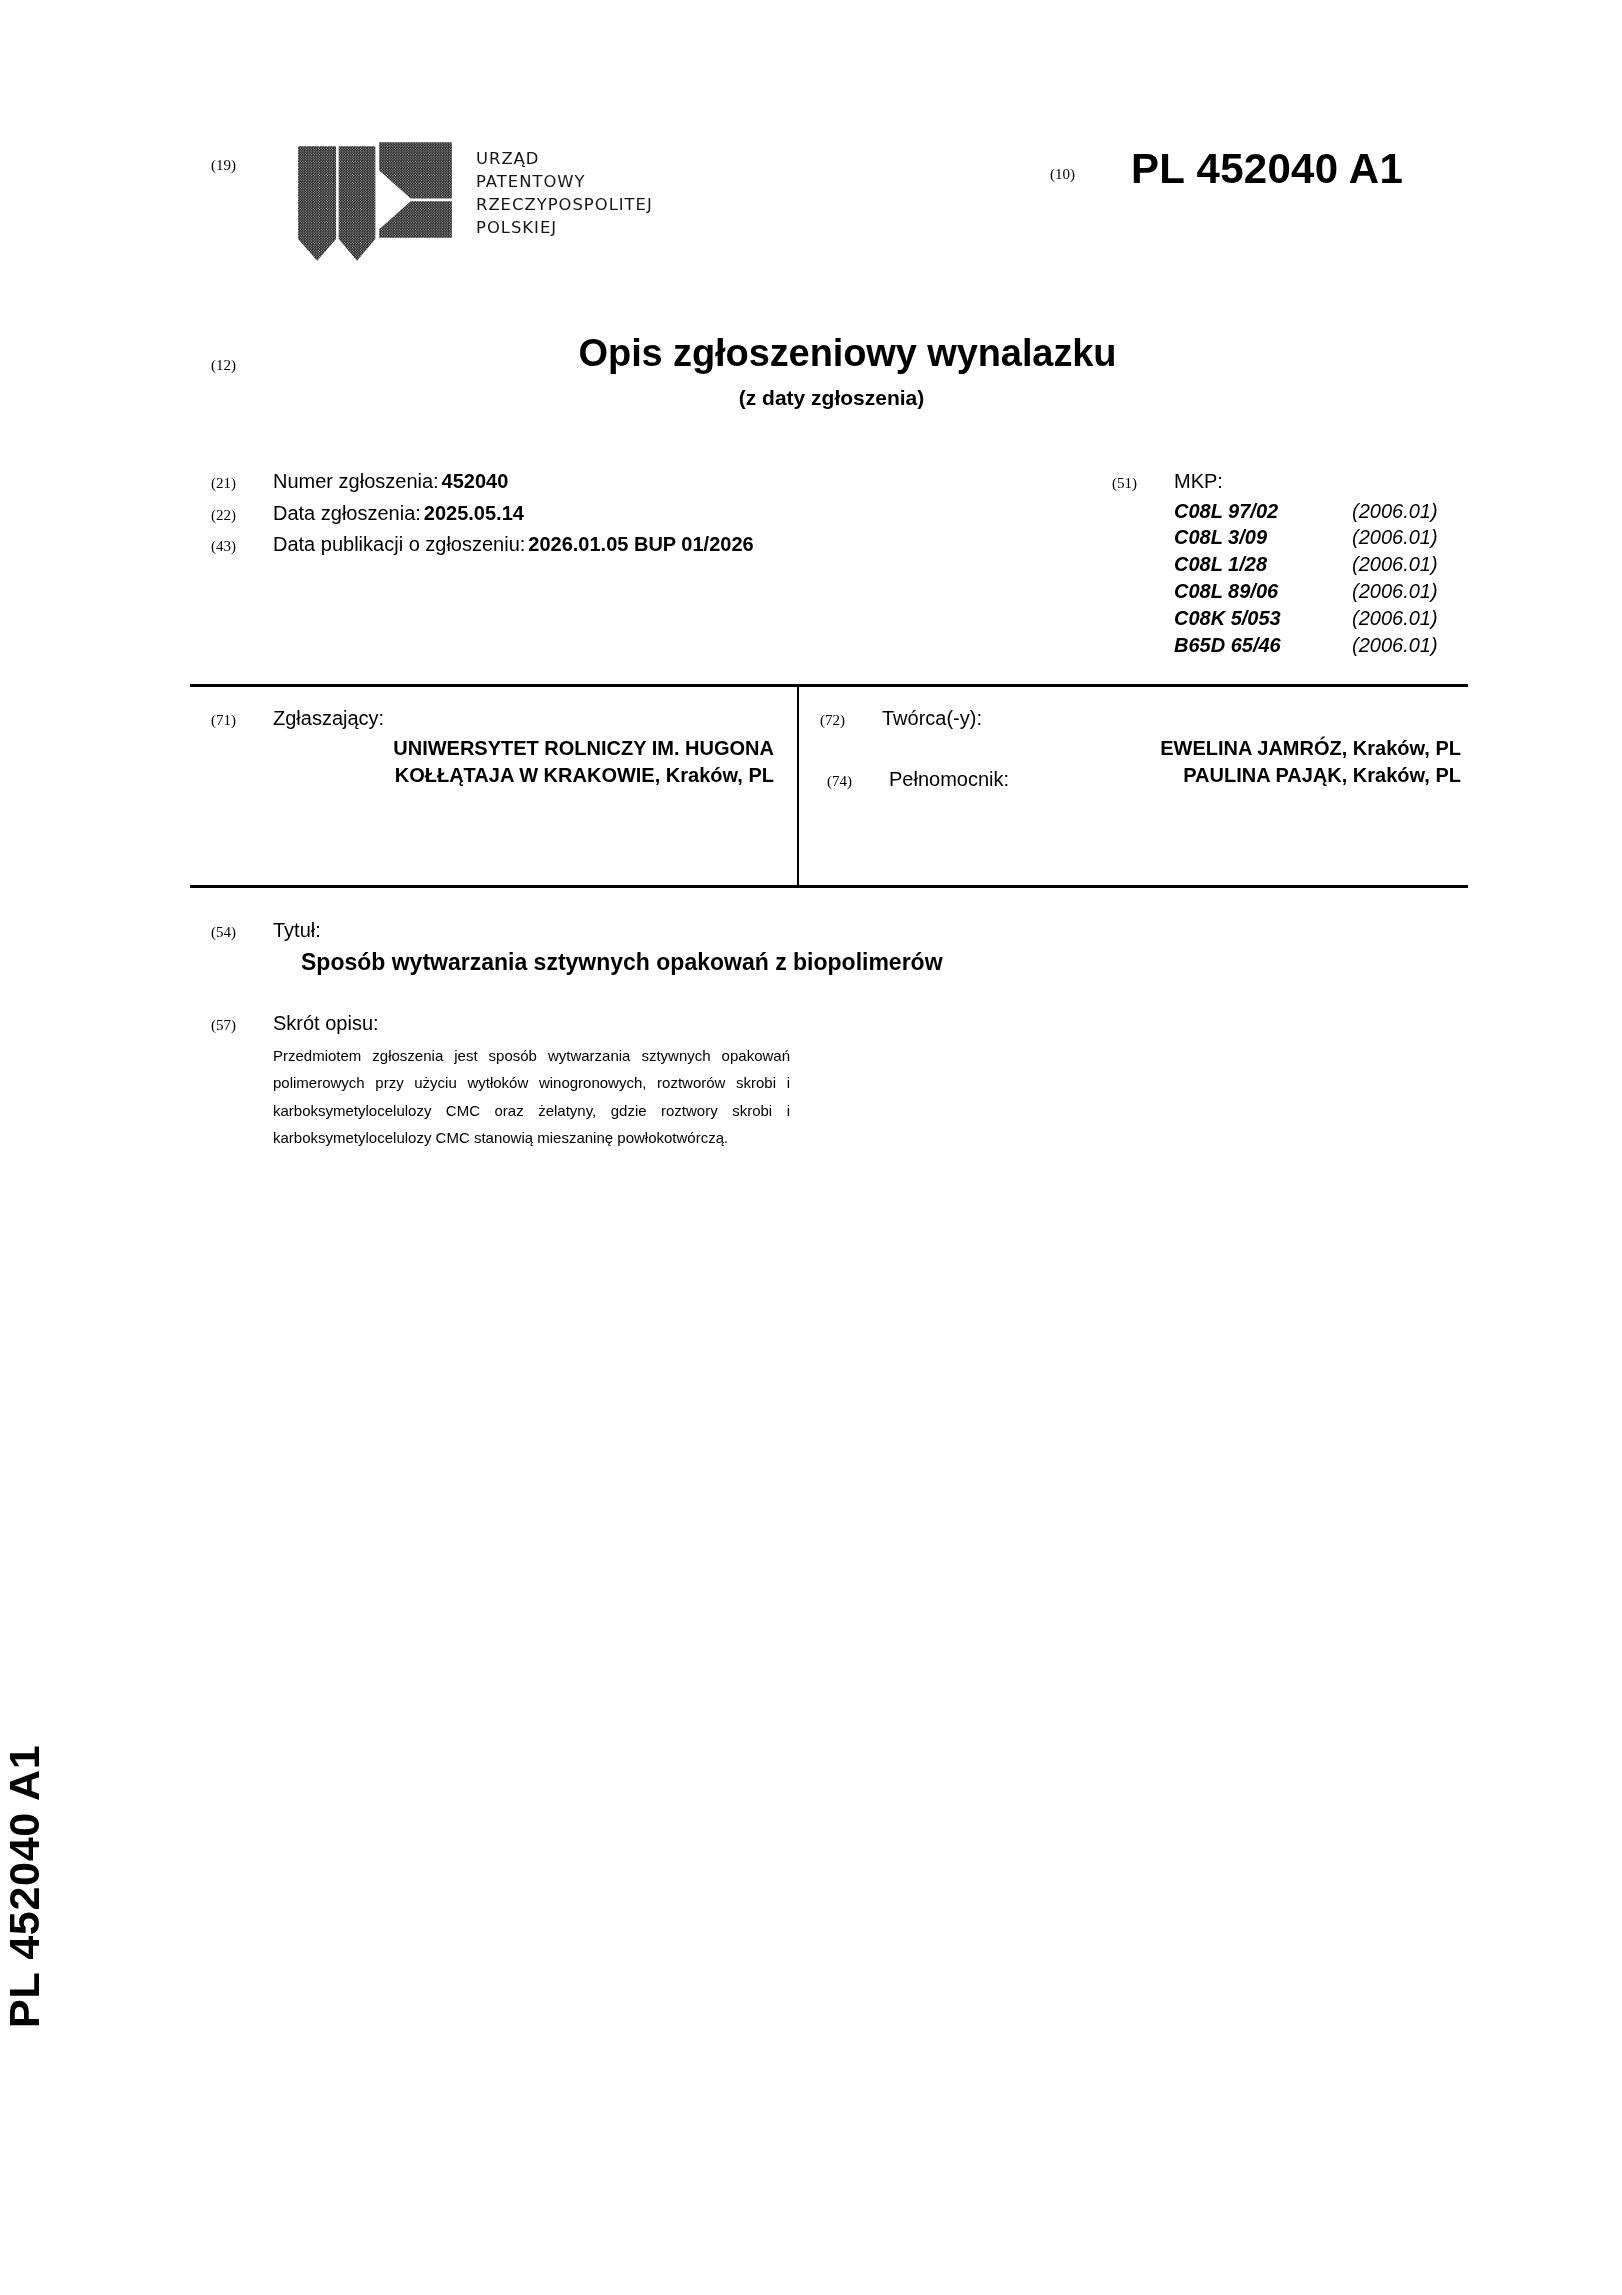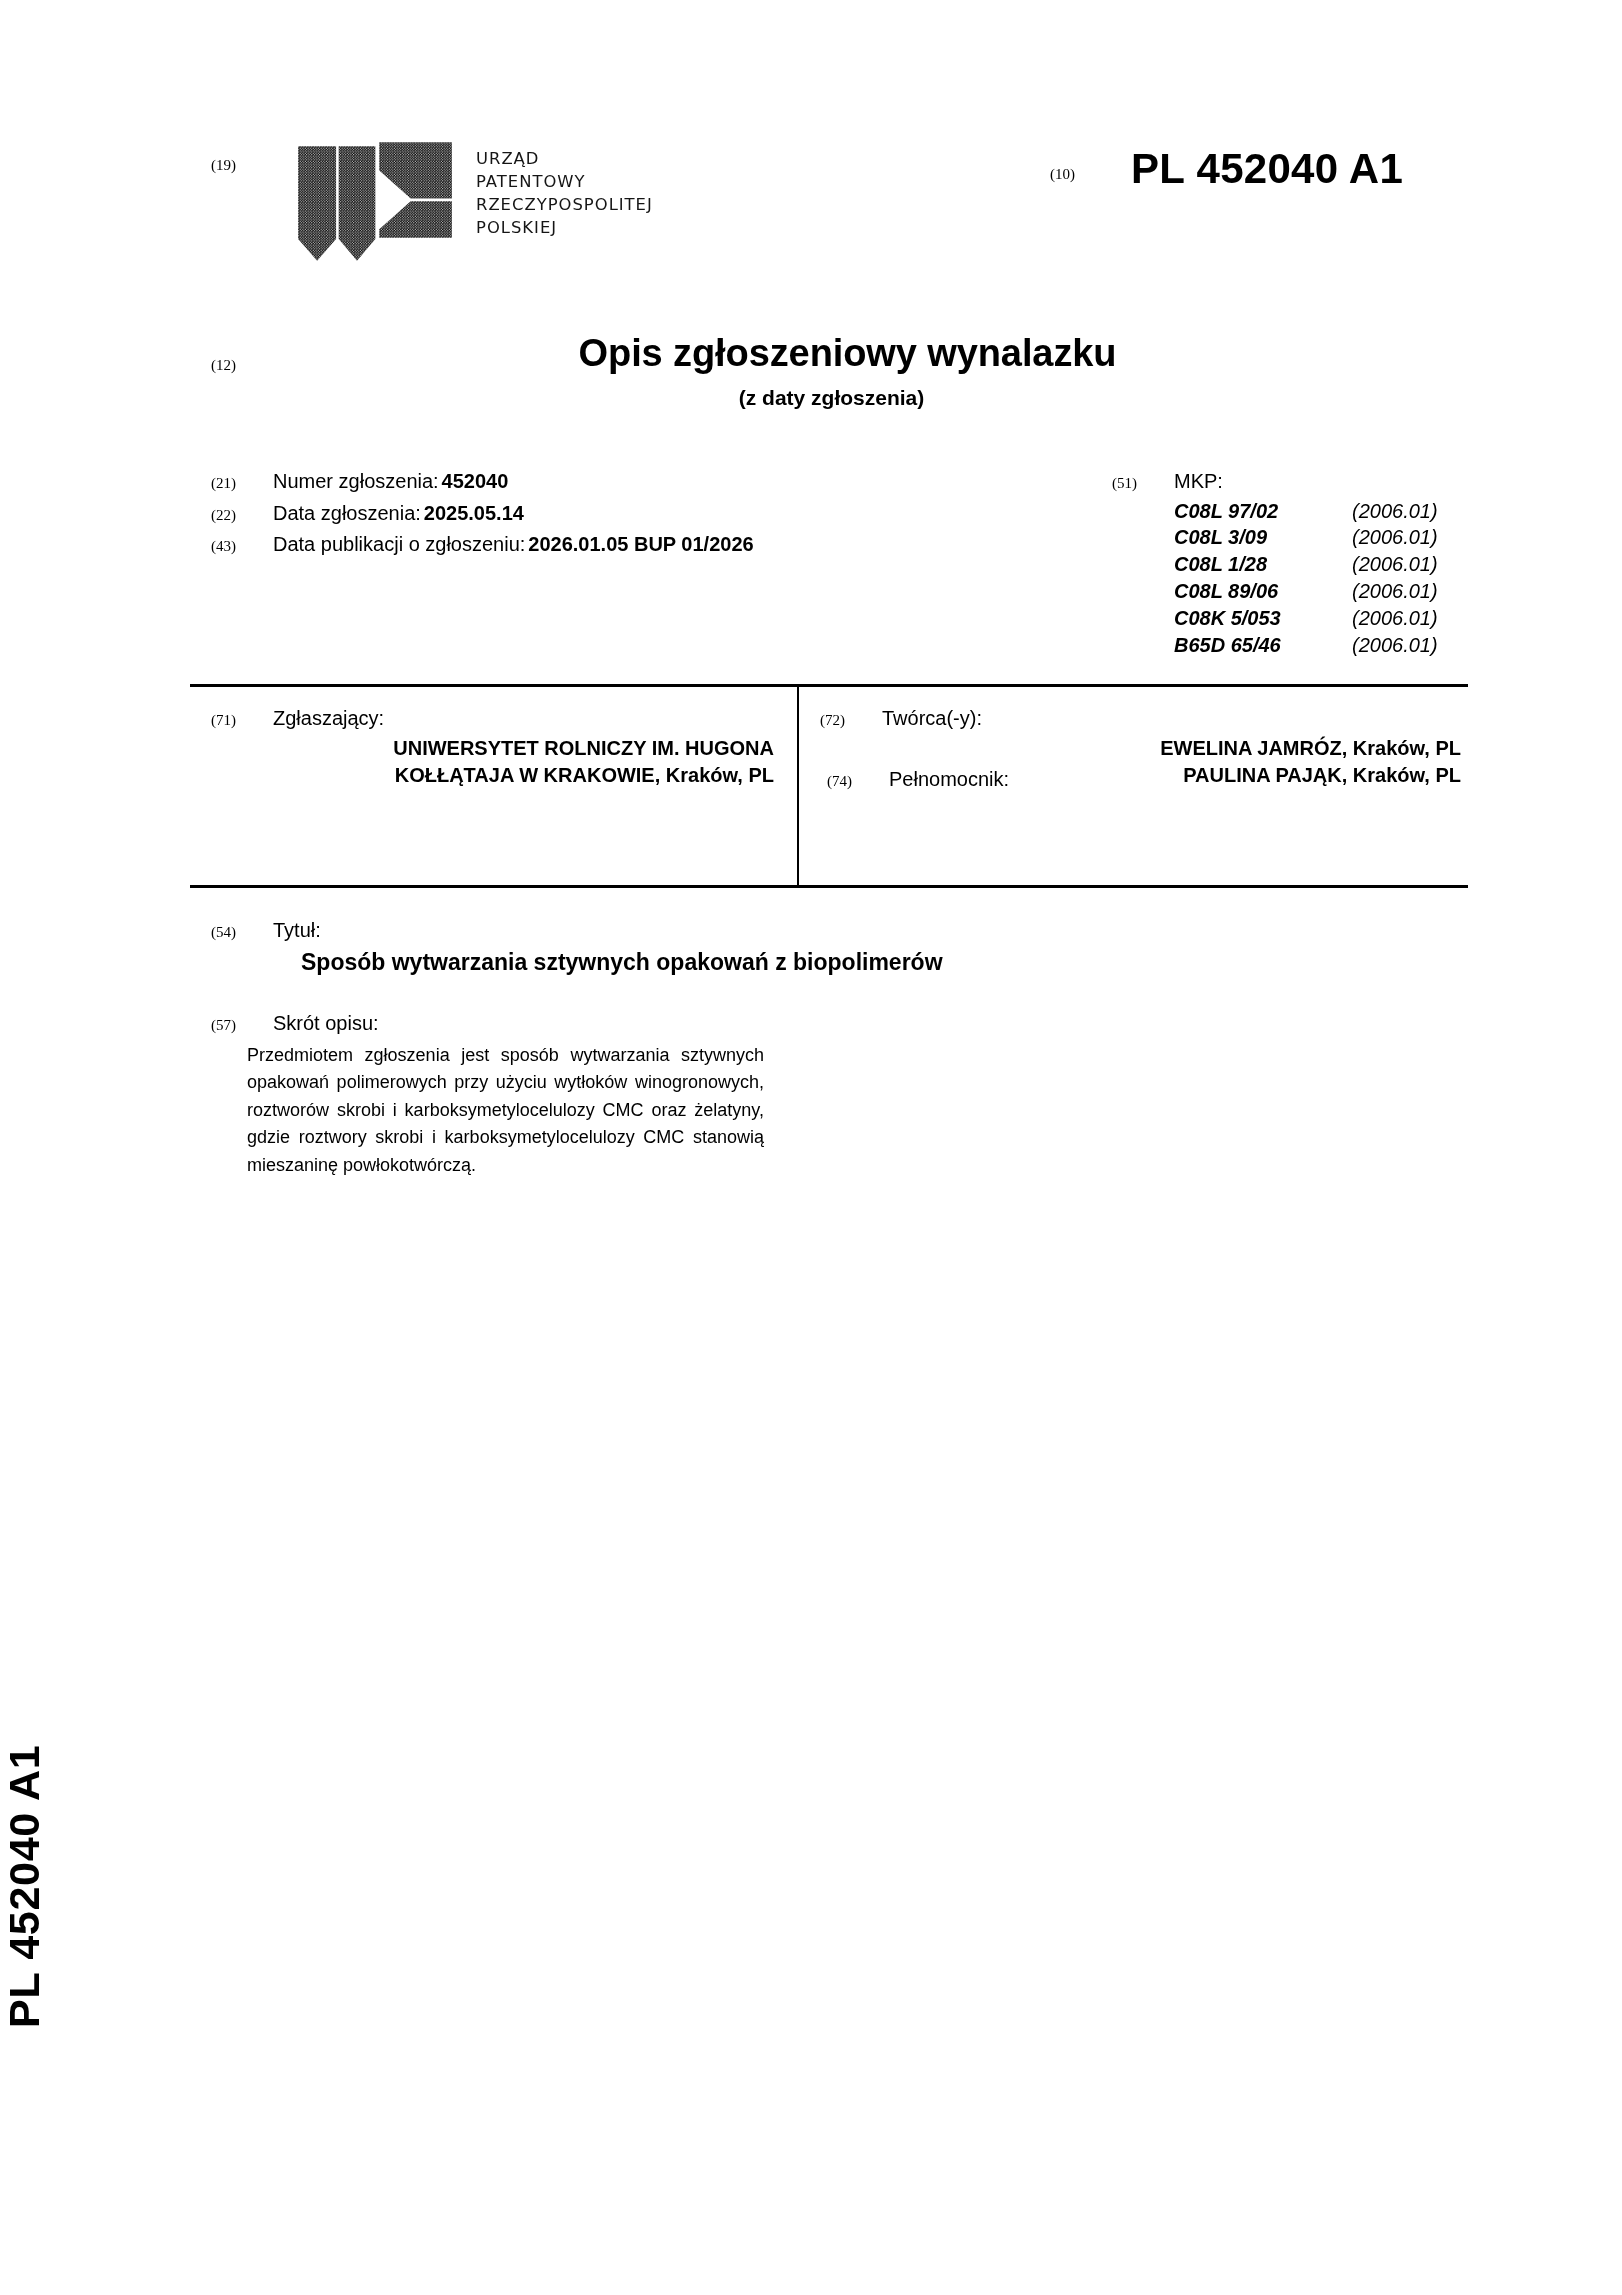--- a/index.html
+++ b/index.html
@@ -237,9 +237,9 @@
   }
   #section-abstract .party-head { margin-bottom: 6.5px; }
   #abstract-text {
-    margin-left: 36px;
+    margin-left: 62px;
     width: 517px;
-    font-size: 18px;
+    font-size: 15px;
     line-height: 27.5px;
     text-align: justify;
     hyphens: manual;

